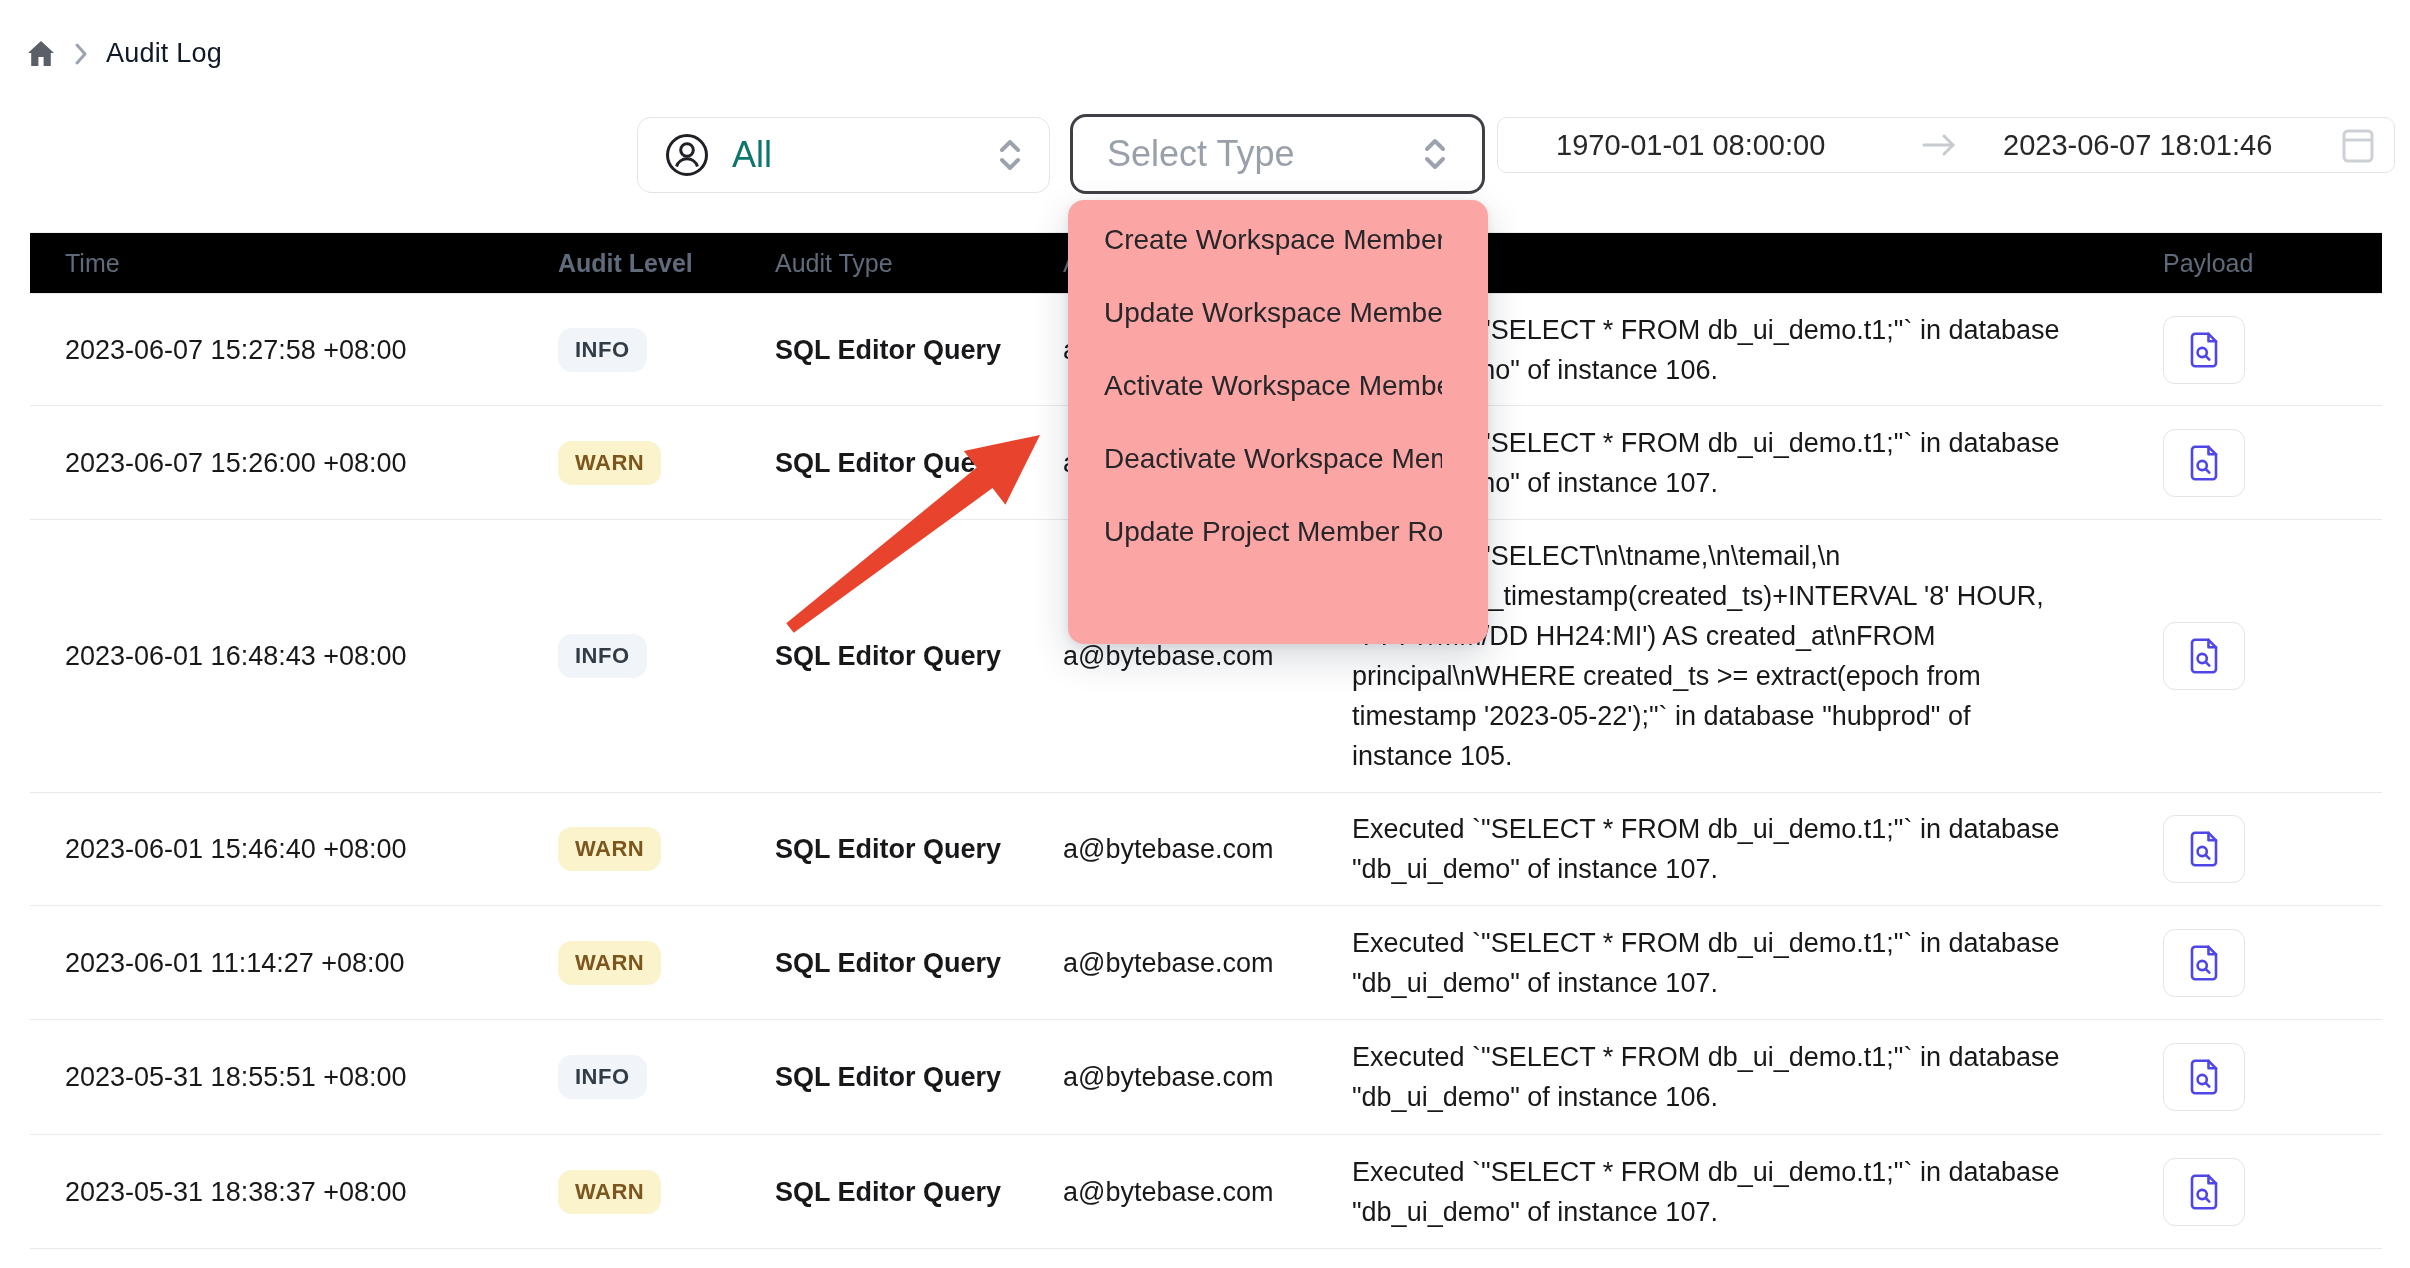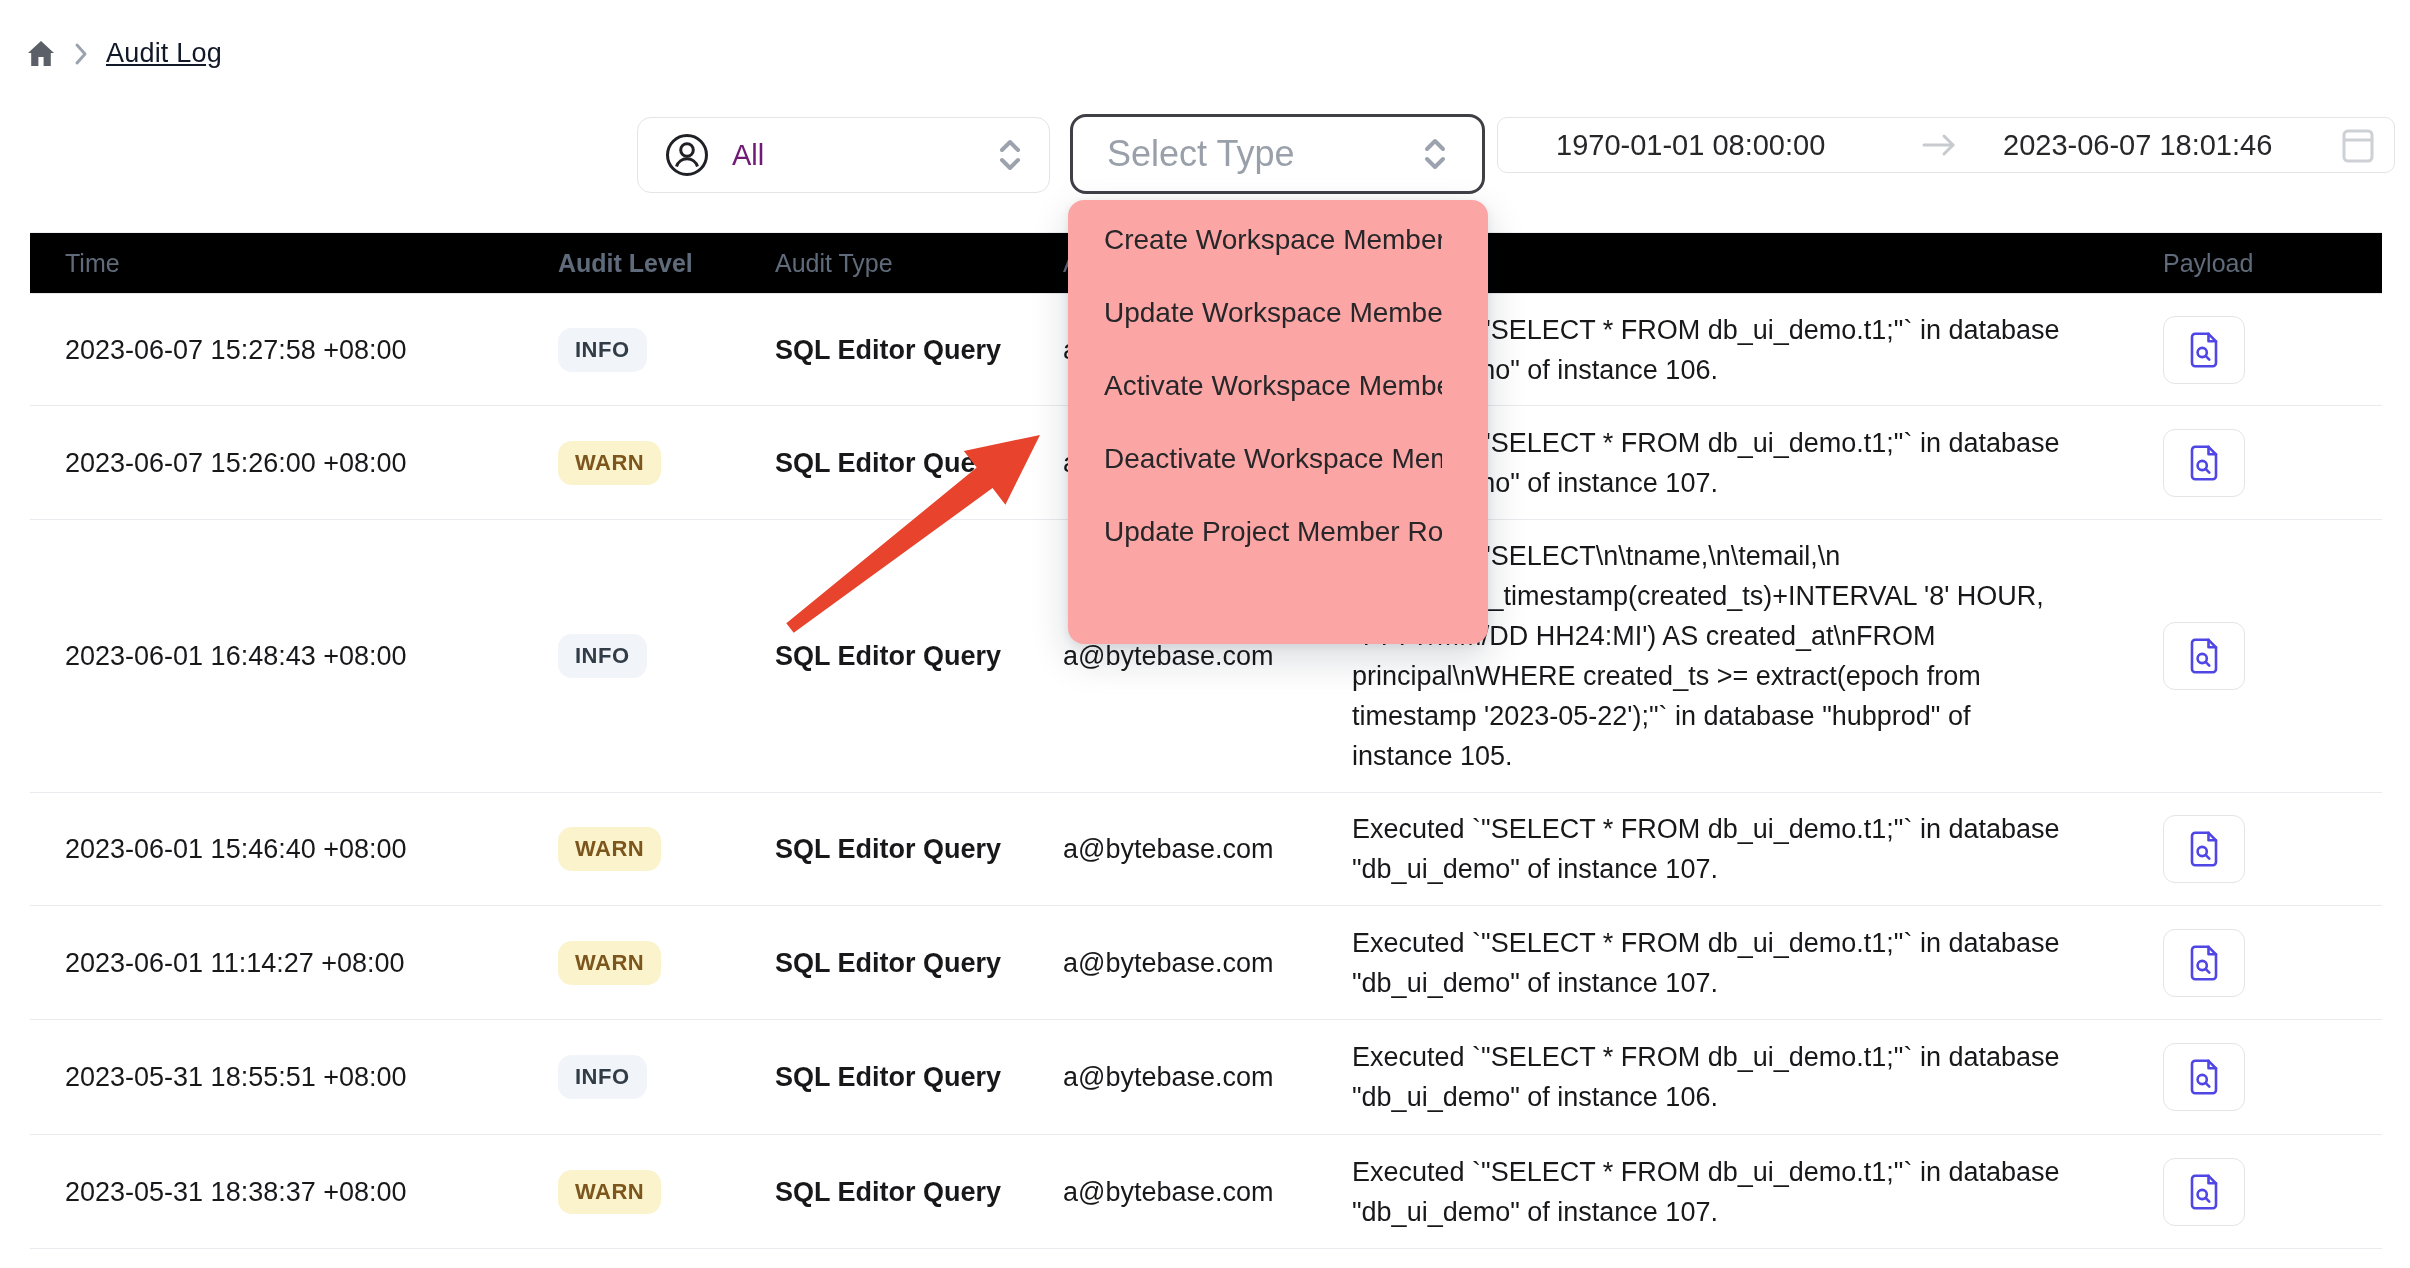--- a/index.html
+++ b/index.html
@@ -15,7 +15,7 @@
 
   
   .breadcrumb { left: 26px; top: 38px; display: flex; align-items: center; gap: 17px; }
-  .crumb-title { font-size: 27px; font-weight: 500; color: #111827; letter-spacing: .2px; text-decoration: underline; }
+  .crumb-title { font-size: 27px; font-weight: 500; color: #111827; letter-spacing: .2px; }
 
   
   .select-box {

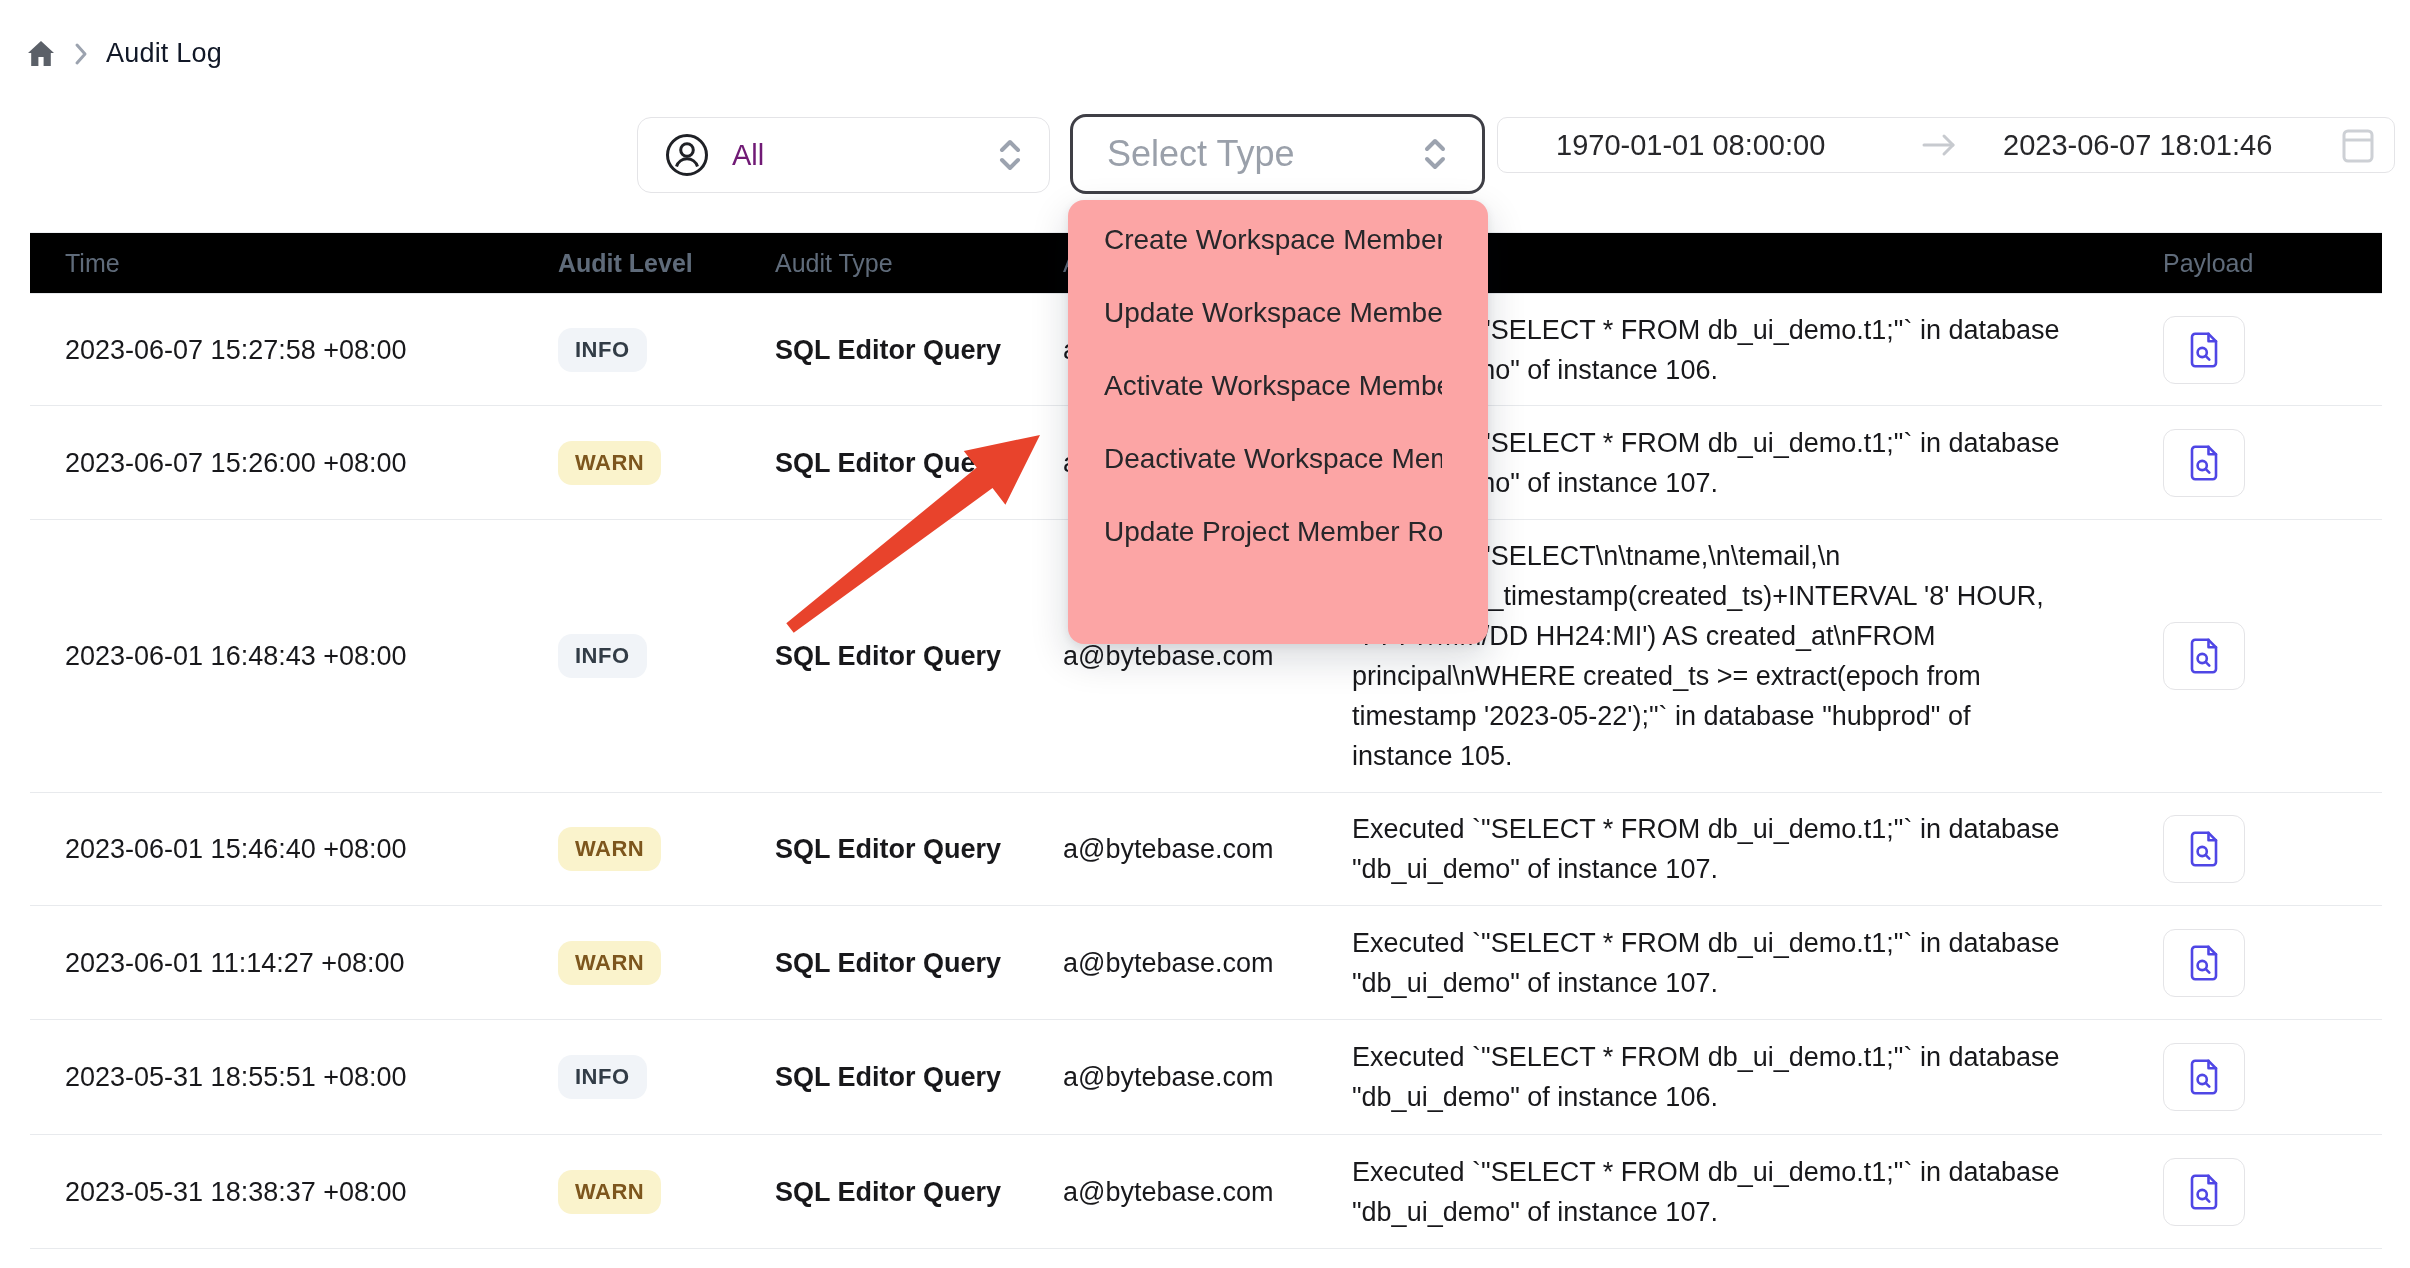--- a/index.html
+++ b/index.html
@@ -24,7 +24,7 @@
     background: #fff; cursor: pointer;
   }
   .all-select { left: 637px; top: 117px; width: 413px; height: 76px; padding: 0 26px; }
-  .all-select .label { font-size: 29px; color: #701a75; margin-left: 22px; }
+  .all-select .label { font-size: 36px; color: #0f766e; margin-left: 22px; }
   .chevron-updown { margin-left: auto; }
 
   .type-select {

